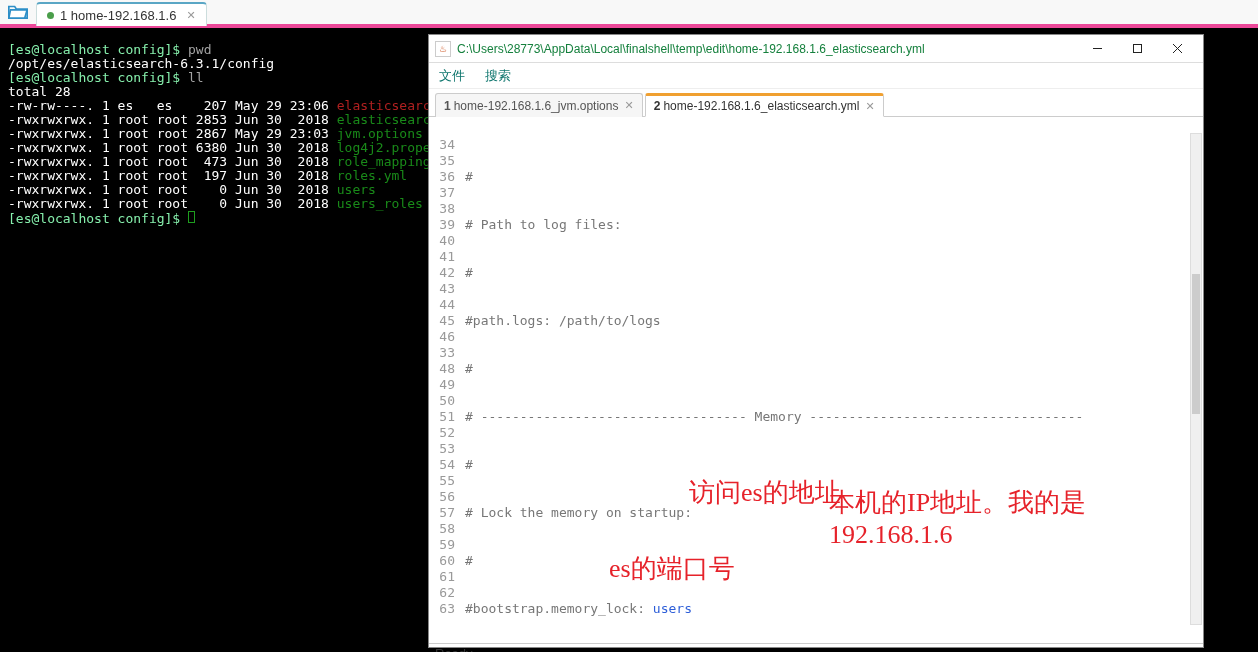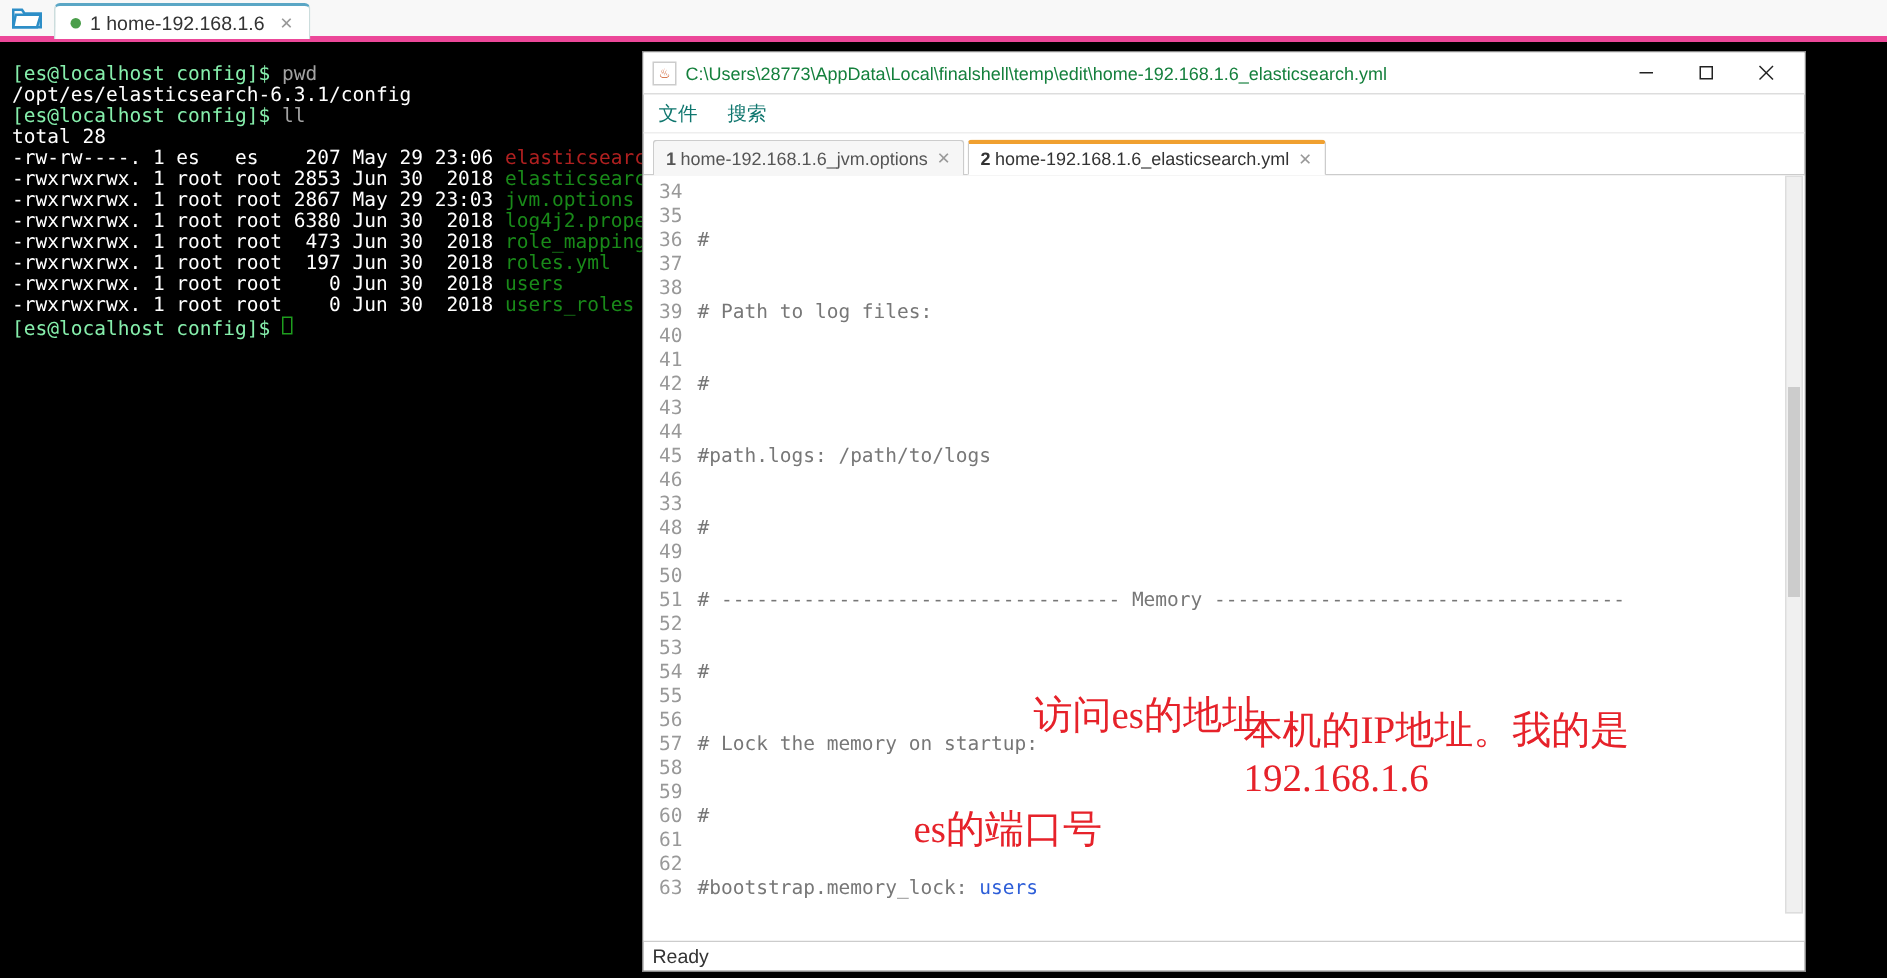--- a/index.html
+++ b/index.html
@@ -36,7 +36,7 @@
 .ew-tab .b { font-weight: bold; margin-right: 3px; }
 .ew-tab .x { margin-left: 6px; color: #999; font-size: 11px; }
 
-.ew-code { position: relative; height: 510px; overflow: hidden; background: #fff; font-family: Consolas, monospace; font-size: 13px; }
+.ew-code { position: relative; height: 510px; overflow: hidden; background: #fff; font-family: Consolas, monospace; font-size: 13px; margin-top: 16px; }
 .gutter { position: absolute; left: 0; top: 4px; width: 32px; text-align: right; color: #999; font-size: 13px; line-height: 16px; }
 .gutter div { padding-right: 6px; }
 .code-body { position: absolute; left: 36px; right: 14px; top: 4px; line-height: 16px; white-space: pre; }

